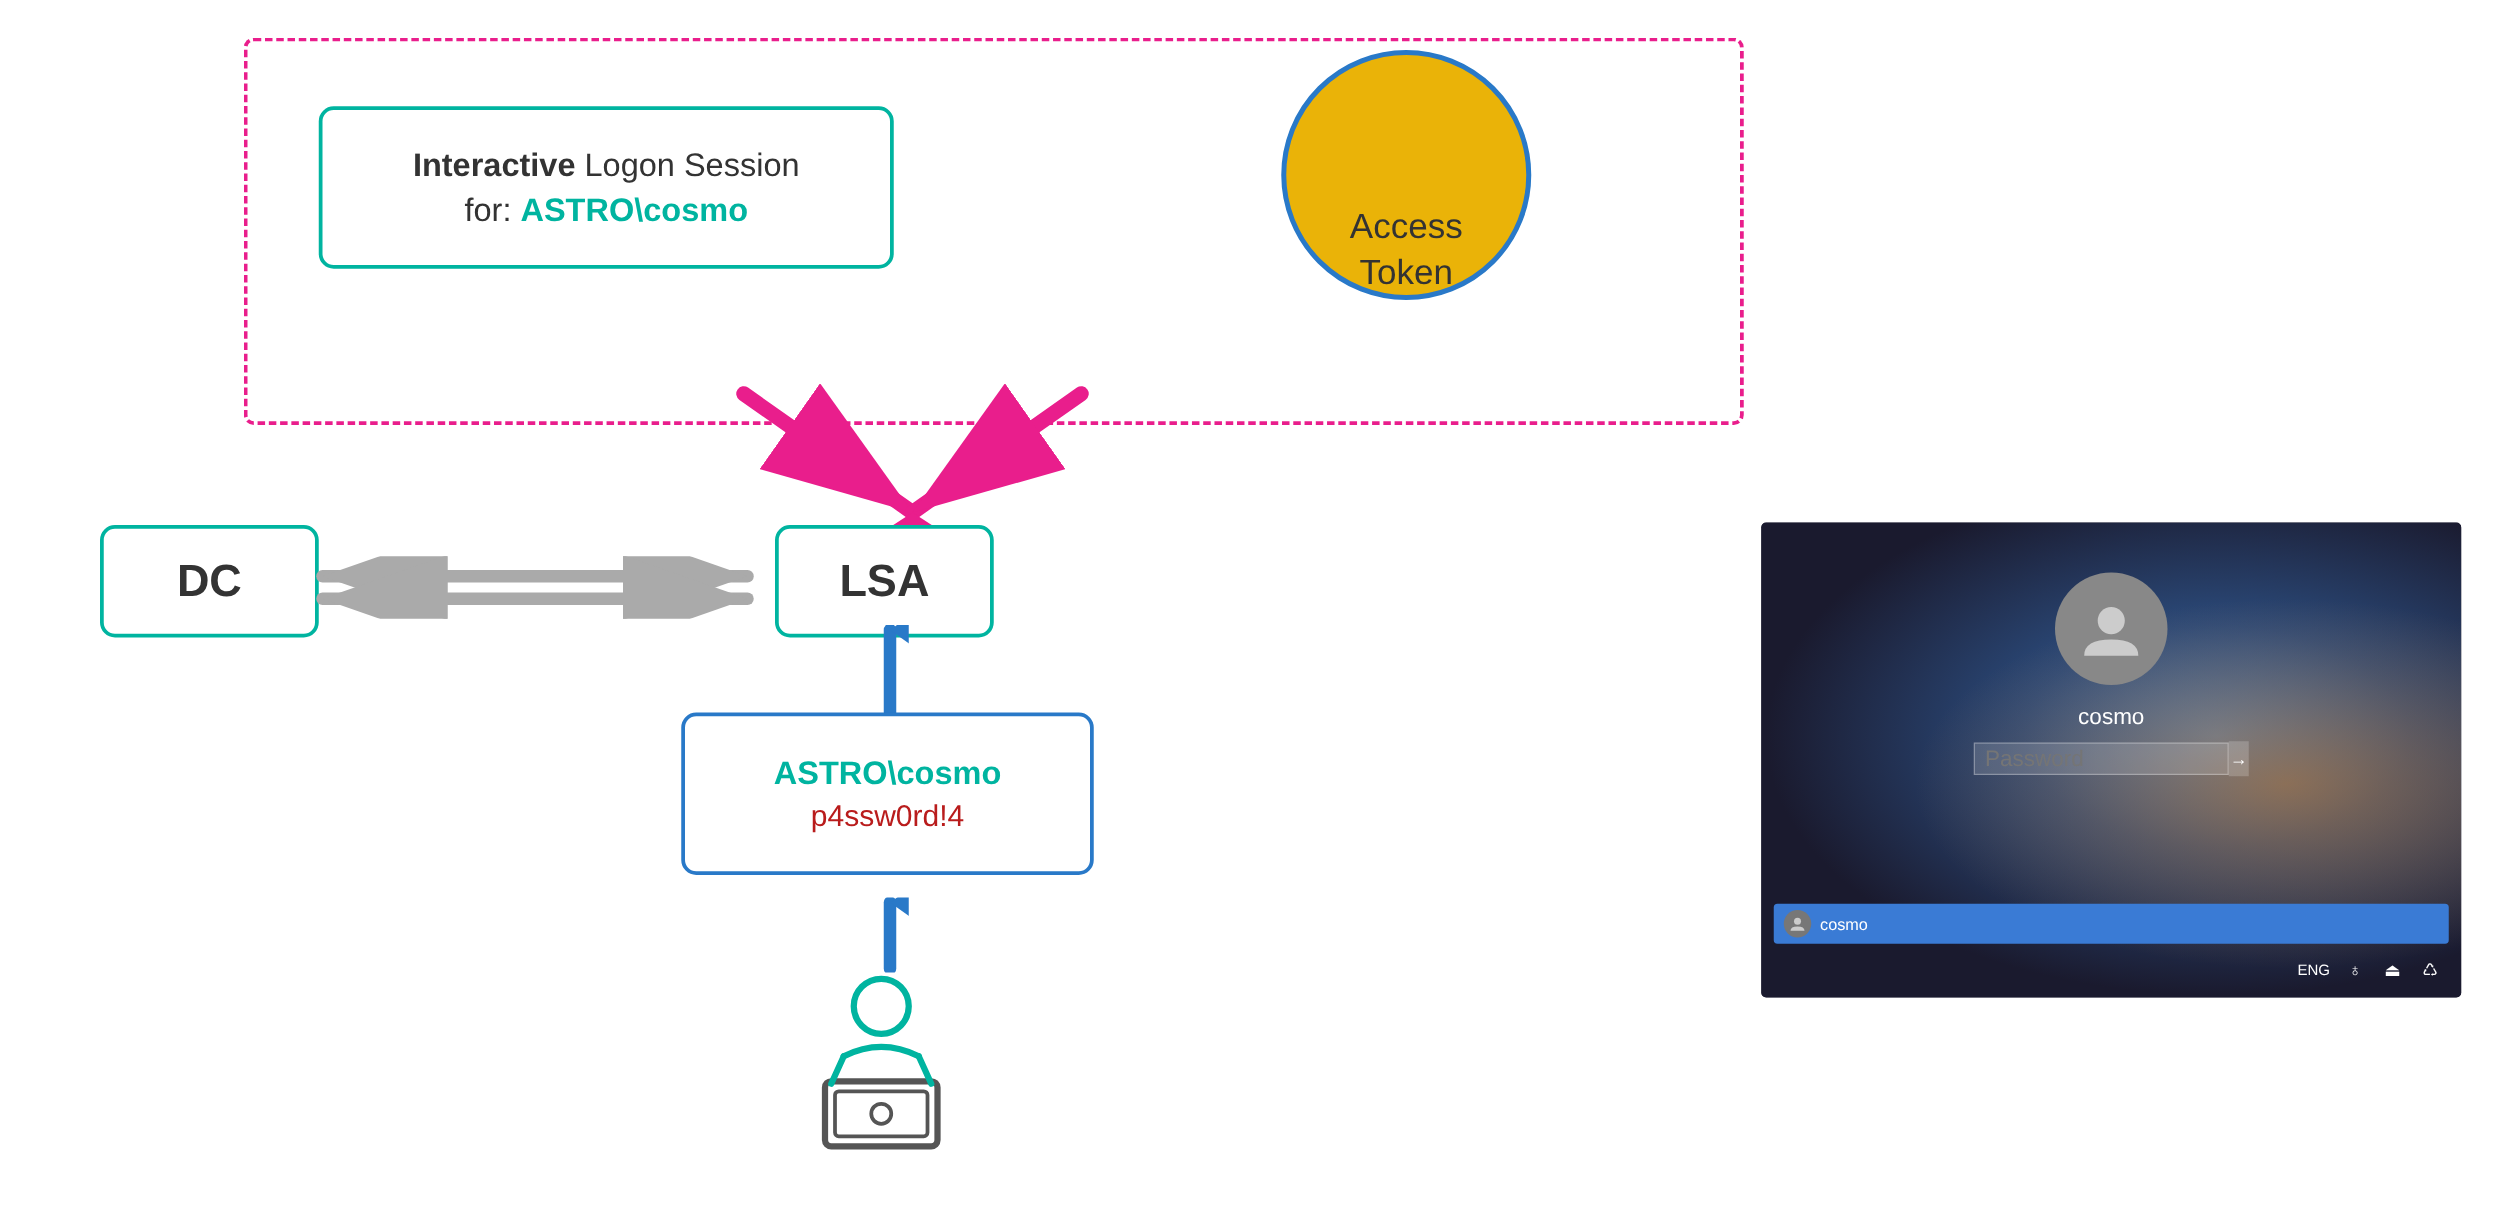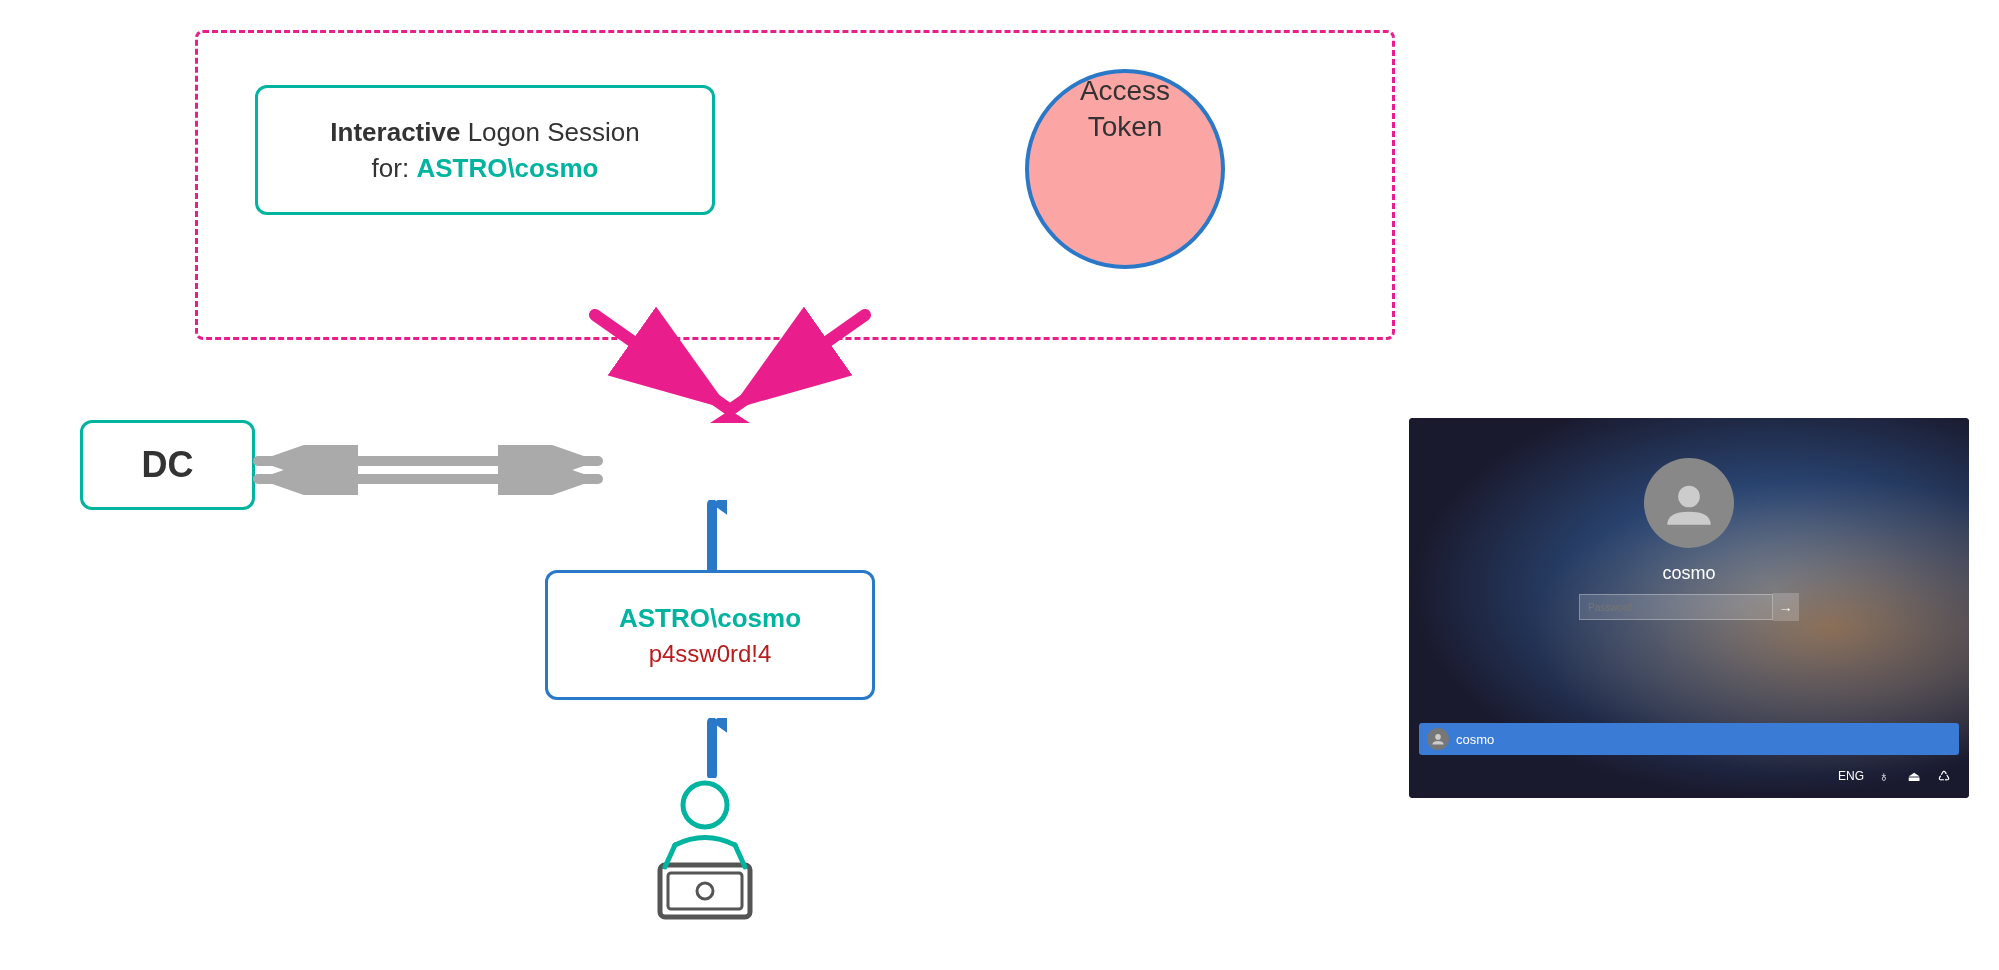--- a/index.html
+++ b/index.html
@@ -62,15 +62,15 @@
     
     .access-token-circle {
       position: absolute;
-      top: 69px;
+      top: 40px;
       left: 1025px;
       width: 200px;
       height: 200px;
       border: 4px solid #2979c8;
       border-radius: 50%;
-      background: #fca5a5;
-      display: flex;
-      align-items: flex-start;
+      background: #eab308;
+      display: flex;
+      align-items: flex-end;
       justify-content: center;
       text-align: center;
     }

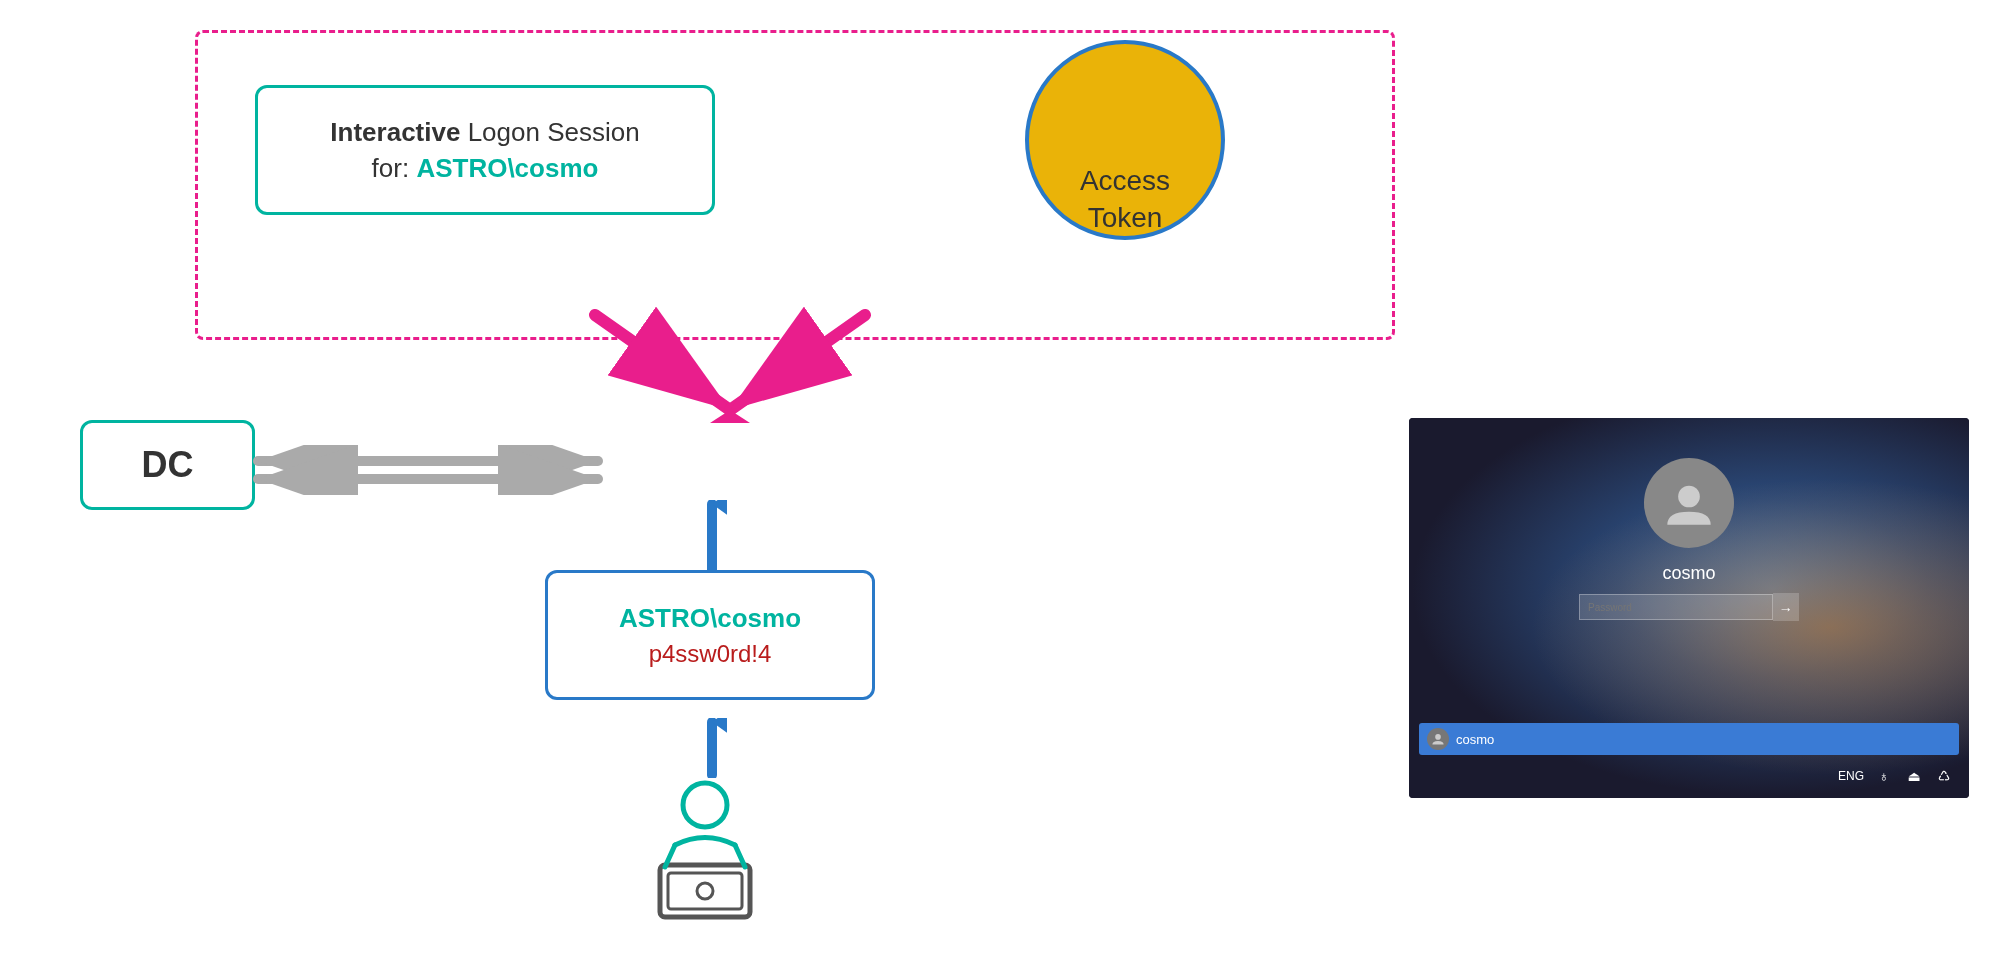--- a/index.html
+++ b/index.html
@@ -333,6 +333,9 @@
     <span class="dc-text">DC</span>
   </div>
 
+  <div class="lsa-box">
+    <span class="lsa-text">LSA</span>
+  </div>
 
   <svg style="position:absolute; top:445px; left:248px; width:360px; height:50px;">
     <defs>

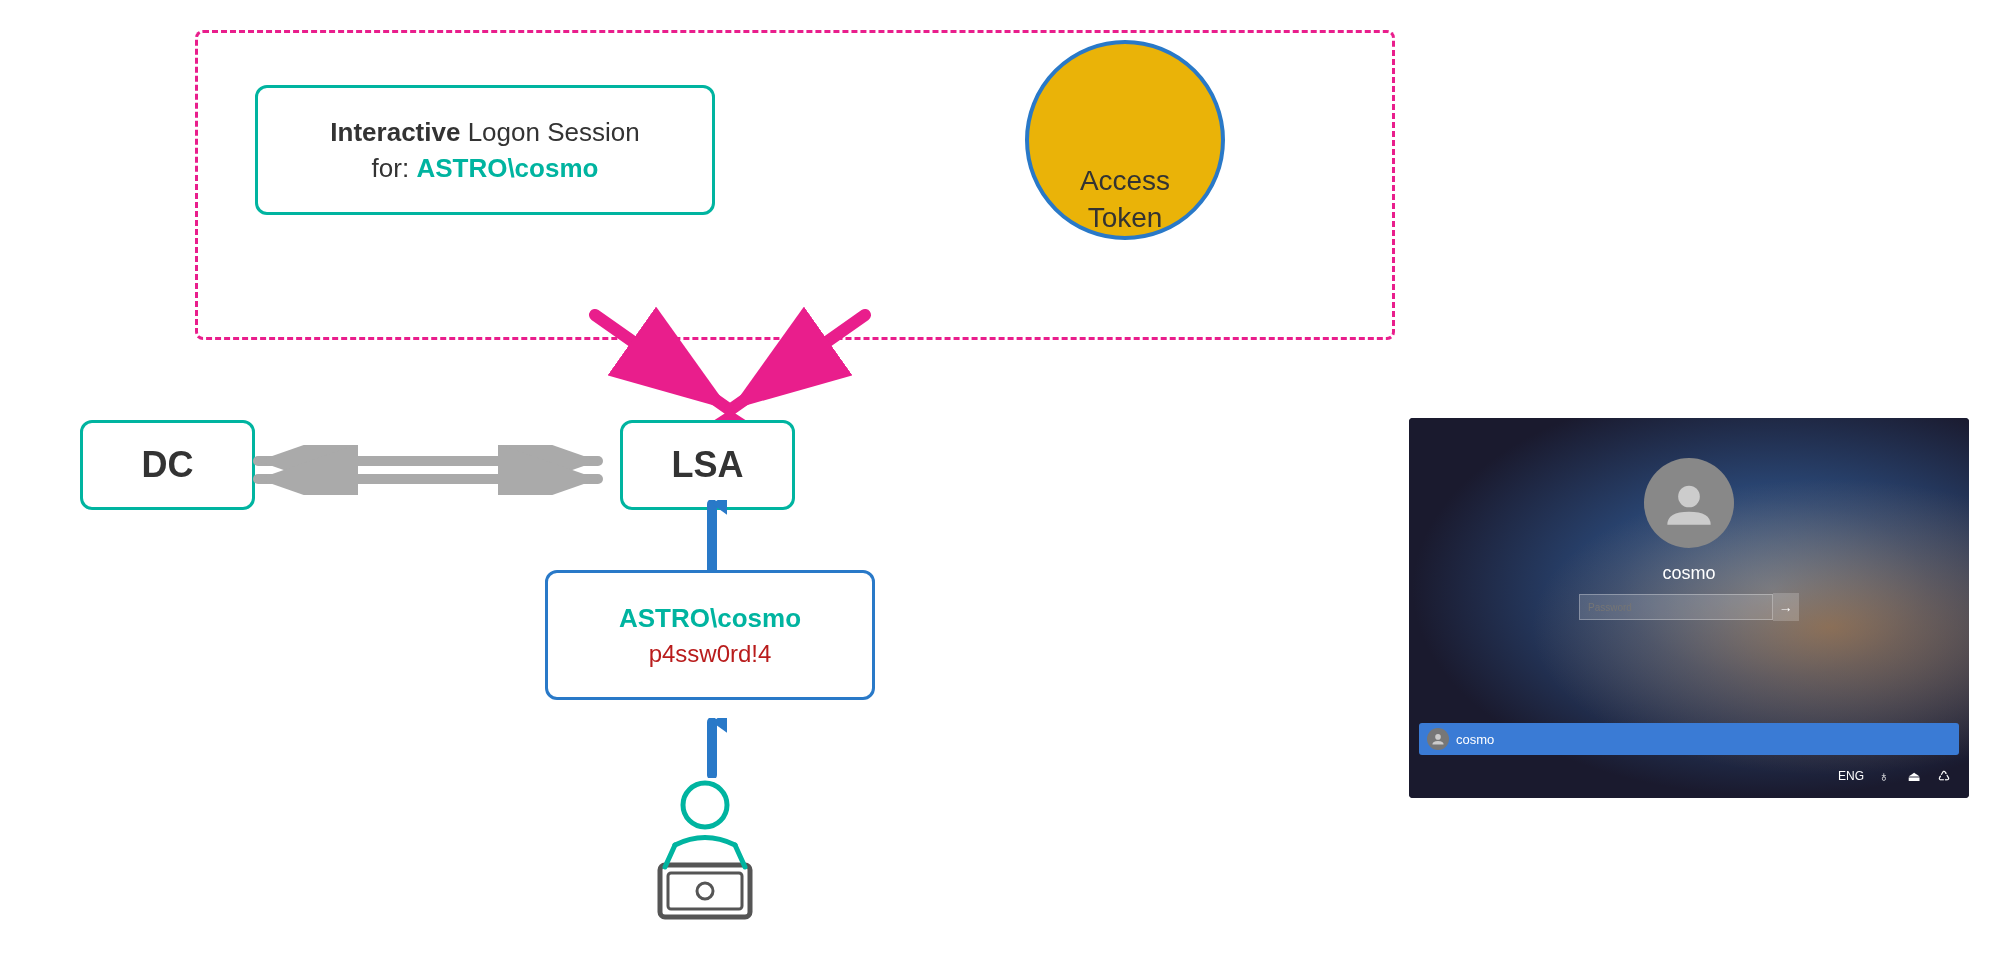--- a/index.html
+++ b/index.html
@@ -218,7 +218,7 @@
       background: rgba(255,255,255,0.15);
       border: 1px solid rgba(255,255,255,0.3);
       color: #86efac;
-      font-size: 10px;
+      font-size: 18px;
       padding: 4px 8px;
       width: 204px;
       outline: none;

